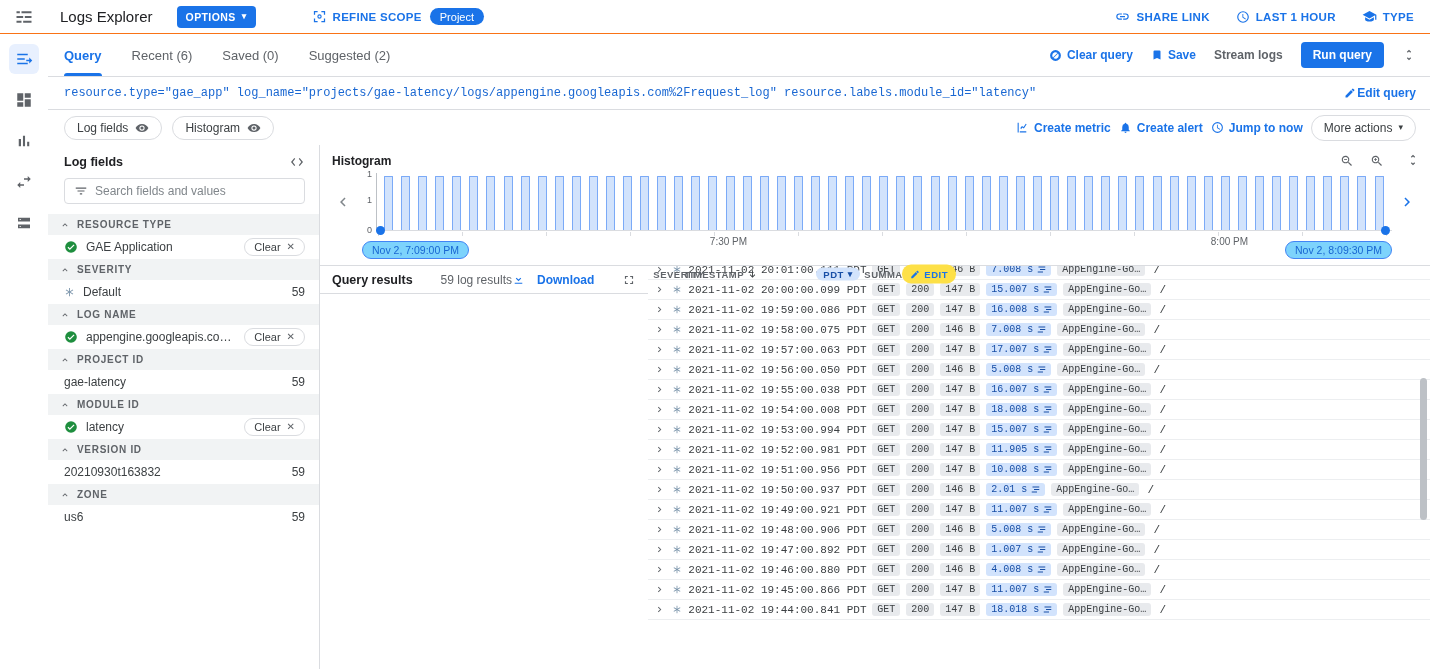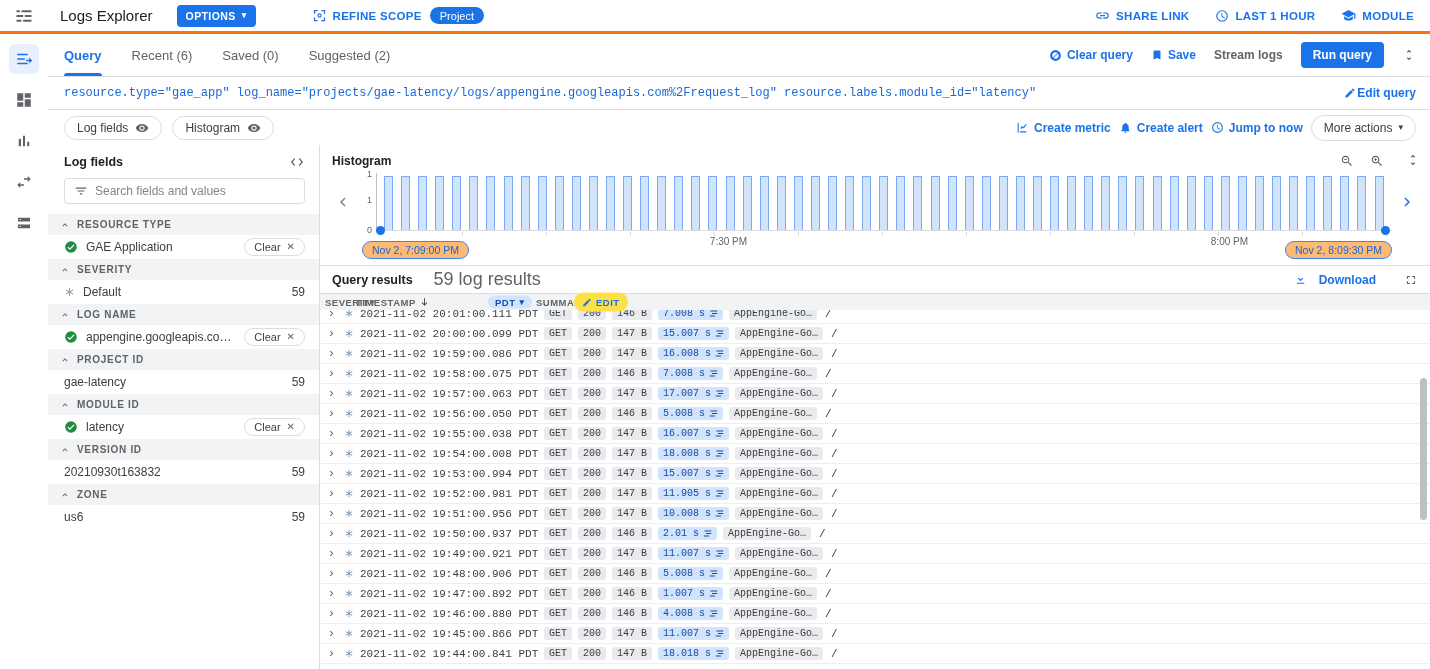--- a/index.html
+++ b/index.html
@@ -10,7 +10,7 @@
   .ic { display:inline-flex; align-items:center; justify-content:center; flex:none; }
 
   
-  .topbar { position:absolute; top:0; left:0; right:0; height:34px; display:flex; align-items:center; background:#fff; border-bottom:3px solid #f97316; z-index:6; }
+  .topbar { position:absolute; top:0; left:0; right:0; height:34px; display:flex; align-items:center; background:#fff; border-bottom:1px solid #f97316; z-index:6; }
   .logo { margin-left:14px; cursor:pointer; }
   .app-title { margin-left:26px; font-size:15px; color:#202124; white-space:nowrap; }
   .options-btn { margin-left:24px; background:#1a73e8; color:#fff; border:none; border-radius:4px; font-family:inherit; font-size:10.5px; font-weight:bold; letter-spacing:.4px; padding:5px 9px; display:inline-flex; align-items:center; gap:6px; cursor:pointer; }

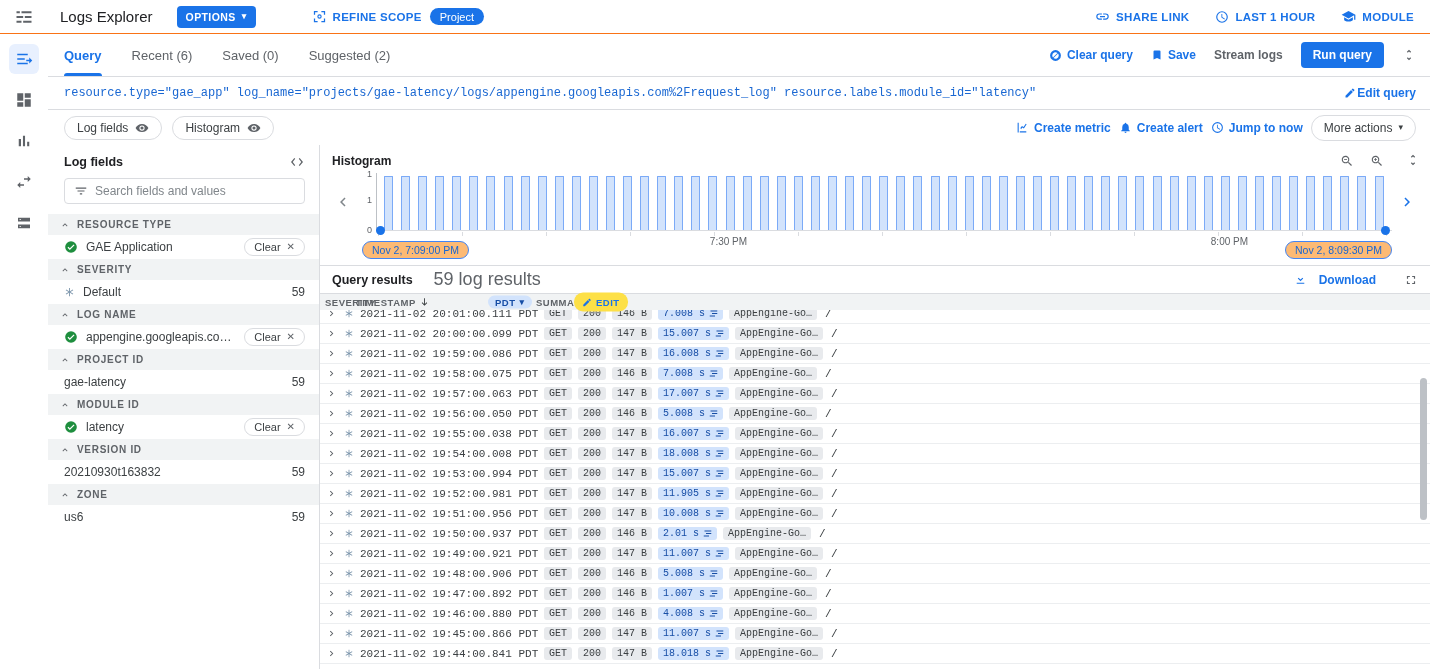--- a/index.html
+++ b/index.html
@@ -163,7 +163,7 @@
               <path fill="#1a73e8" d="M12 3L1 9l11 6 9-4.9V17h2V9zM5 13.2V17c0 1.7 3.1 3 7 3s7-1.3 7-3v-3.8l-7 3.8z"></path>
             </svg>
           </span>
-        <span>MODULE</span>
+        <span>TYPE</span>
       </span>
     </span>
   </header>

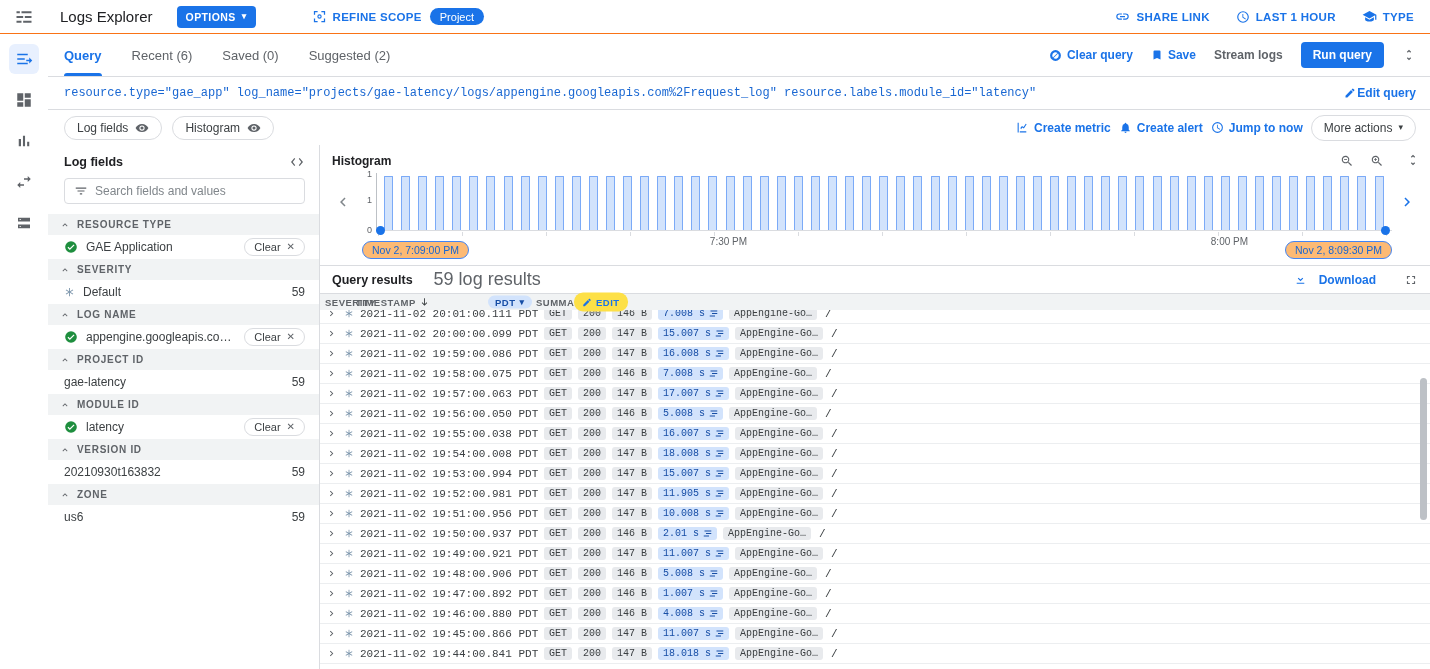--- a/index.html
+++ b/index.html
@@ -85,7 +85,7 @@
   .dot { position:absolute; bottom:-4px; width:9px; height:9px; border-radius:50%; background:#1a73e8; cursor:grab; }
   .dot.start { left:-2px; } .dot.end { right:-2px; }
   .xlab { position:absolute; bottom:-16px; transform:translateX(-50%); font-size:10px; color:#5f6368; white-space:nowrap; }
-  .tpill { position:absolute; bottom:-28px; border:1px solid #4285f4; border-radius:11px; background:#fdba74; color:#1967d2; font-size:10.5px; padding:2px 9px; white-space:nowrap; cursor:grab; }
+  .tpill { position:absolute; bottom:-28px; border:1px solid #4285f4; border-radius:11px; background:#7dd3fc; color:#1967d2; font-size:10.5px; padding:2px 9px; white-space:nowrap; cursor:grab; }
   .tpill.start { left:-16px; } .tpill.end { right:-4px; }
 
   .results { flex:1; display:flex; flex-direction:column; min-height:0; position:relative;justify-content:space-between; }

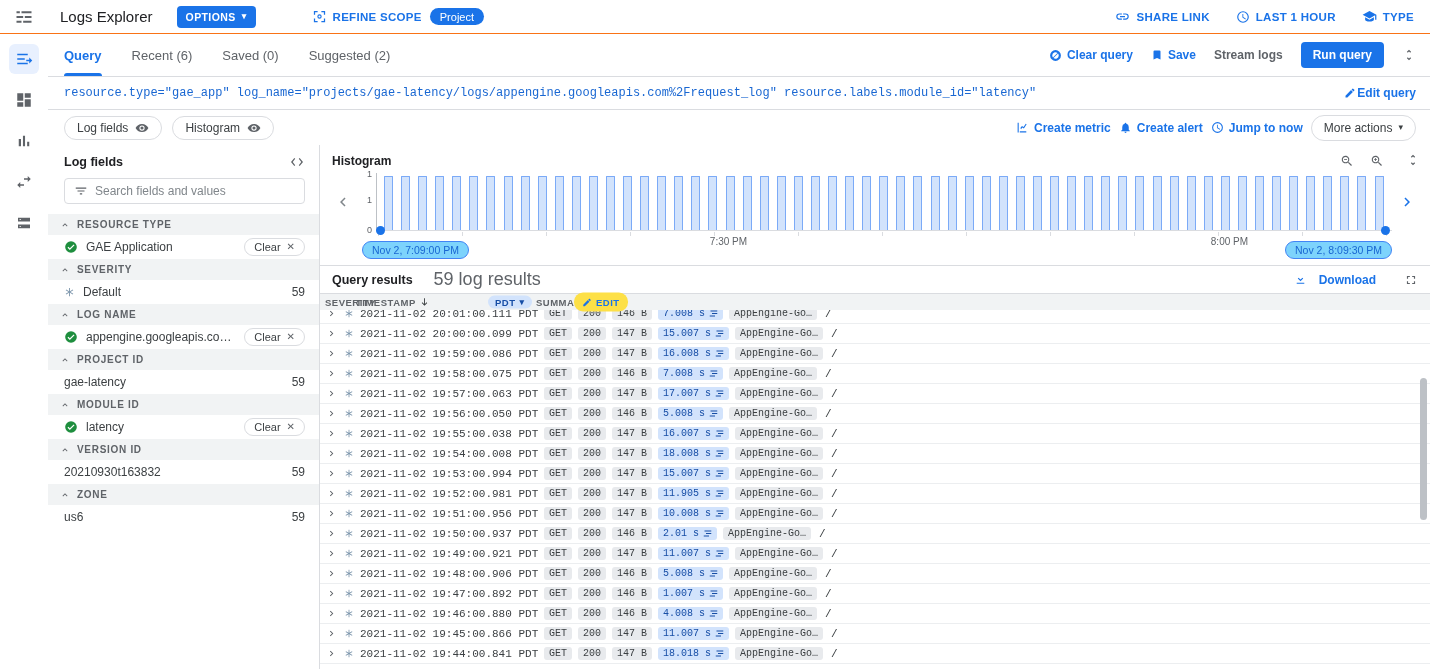--- a/index.html
+++ b/index.html
@@ -88,7 +88,7 @@
   .tpill { position:absolute; bottom:-28px; border:1px solid #4285f4; border-radius:11px; background:#7dd3fc; color:#1967d2; font-size:10.5px; padding:2px 9px; white-space:nowrap; cursor:grab; }
   .tpill.start { left:-16px; } .tpill.end { right:-4px; }
 
-  .results { flex:1; display:flex; flex-direction:column; min-height:0; position:relative;justify-content:space-between; }
+  .results { flex:1; display:flex; flex-direction:row; min-height:0; position:relative;justify-content:space-between; }
   .results-head { height:28px; flex:none; display:flex; align-items:center; padding:0 12px; border-bottom:1px solid #dadce0; }
   .rtitle { font-size:12.5px; font-weight:bold; color:#202124; }
   .rcount { margin-left:21px; font-size:18px; color:#5f6368; }

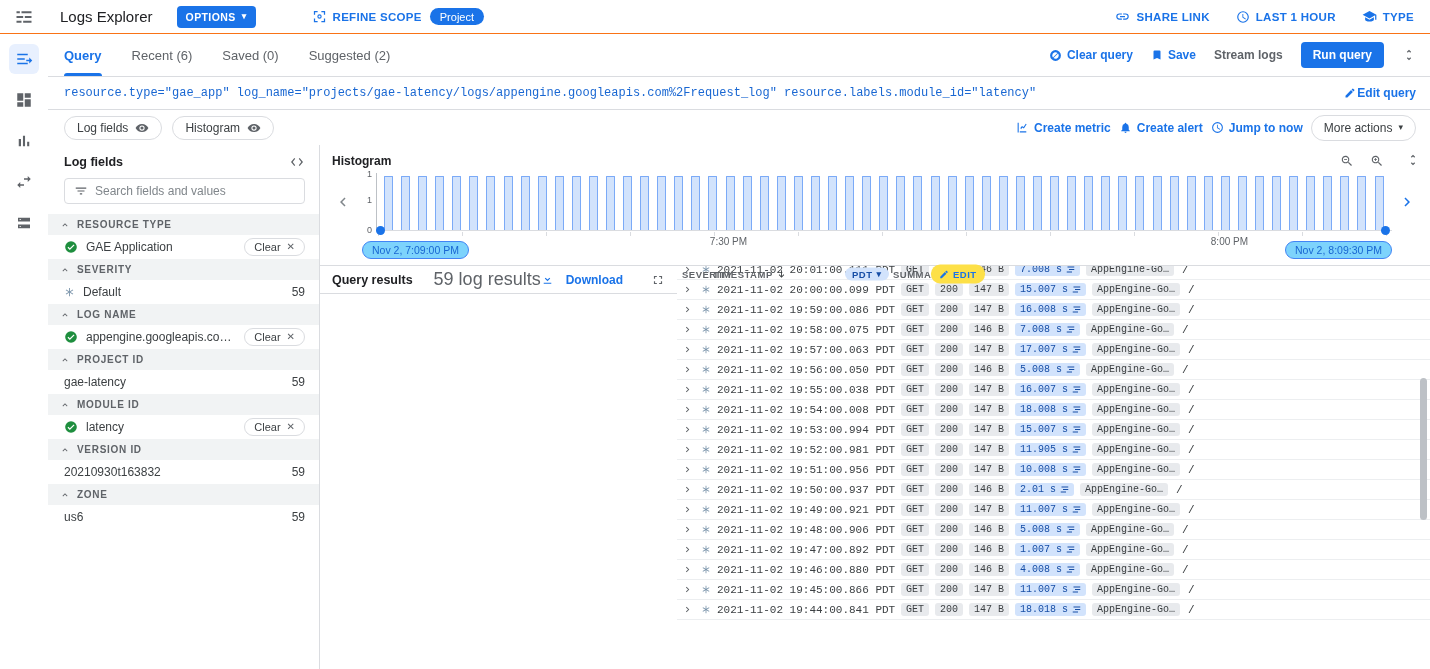--- a/index.html
+++ b/index.html
@@ -91,7 +91,7 @@
   .results { flex:1; display:flex; flex-direction:row; min-height:0; position:relative;justify-content:space-between; }
   .results-head { height:28px; flex:none; display:flex; align-items:center; padding:0 12px; border-bottom:1px solid #dadce0; }
   .rtitle { font-size:12.5px; font-weight:bold; color:#202124; }
-  .rcount { margin-left:21px; font-size:18px; color:#5f6368; }
+  .rcount { margin-left:28px; font-size:12px; color:#5f6368; }
   .download { margin-left:auto; display:inline-flex; align-items:center; gap:12px; color:#1a73e8; font-size:12px; font-weight:bold; cursor:pointer; margin-right:28px; }
   .fullscreen { cursor:pointer; }
 

